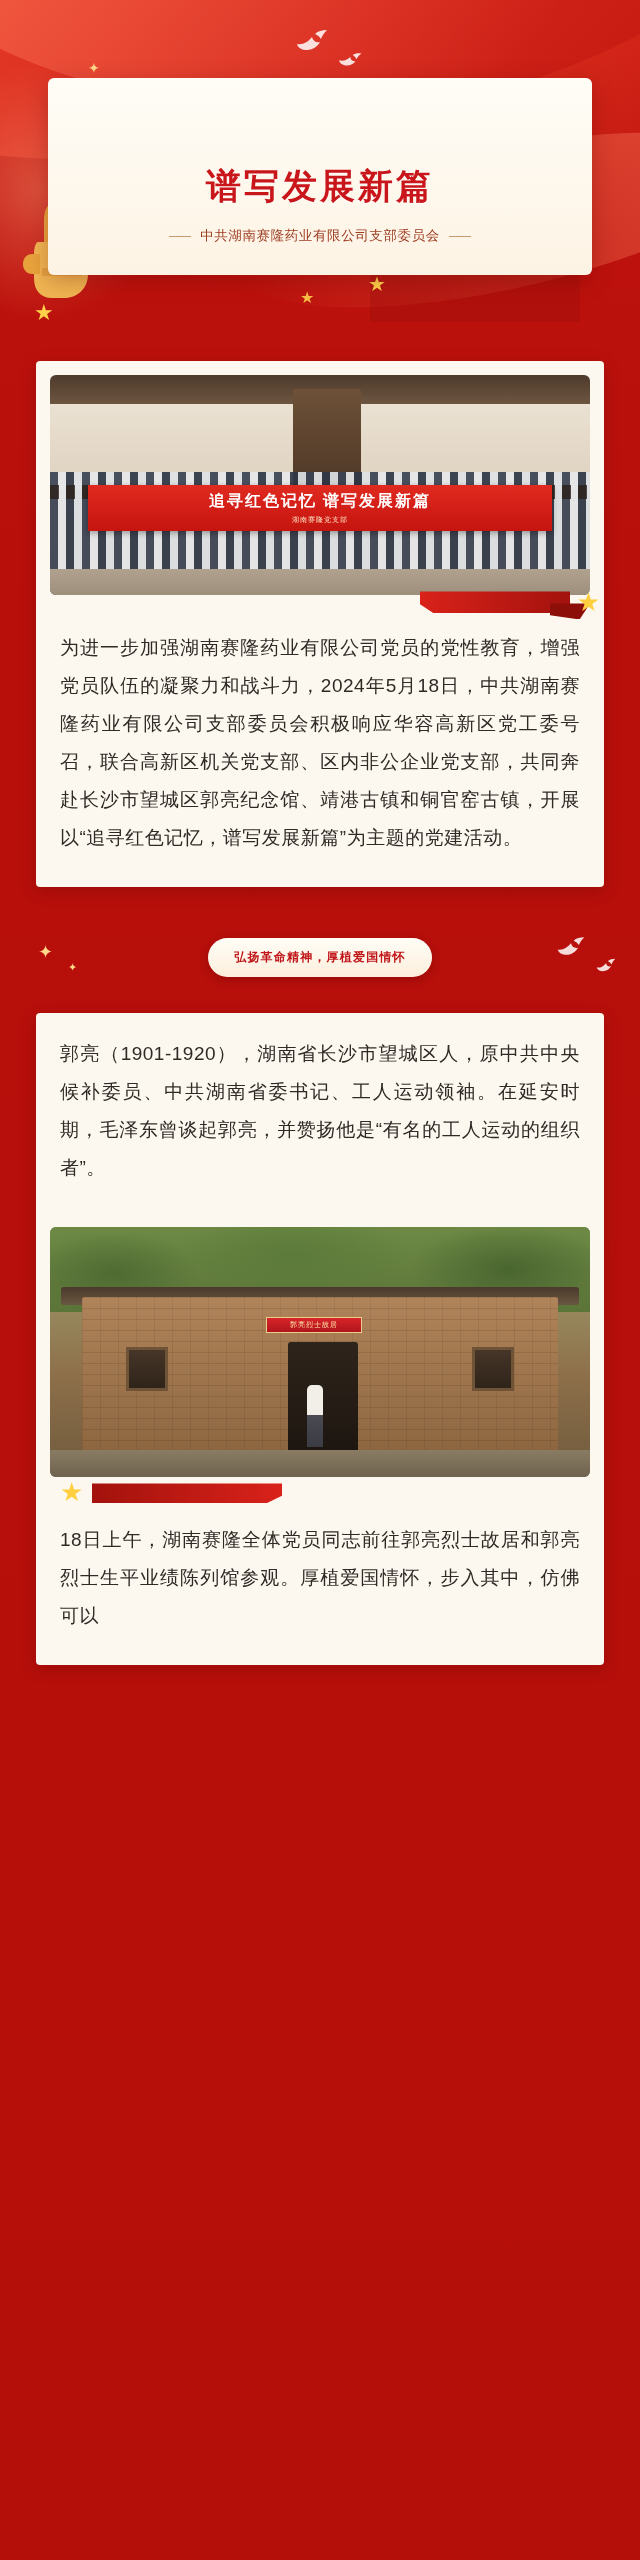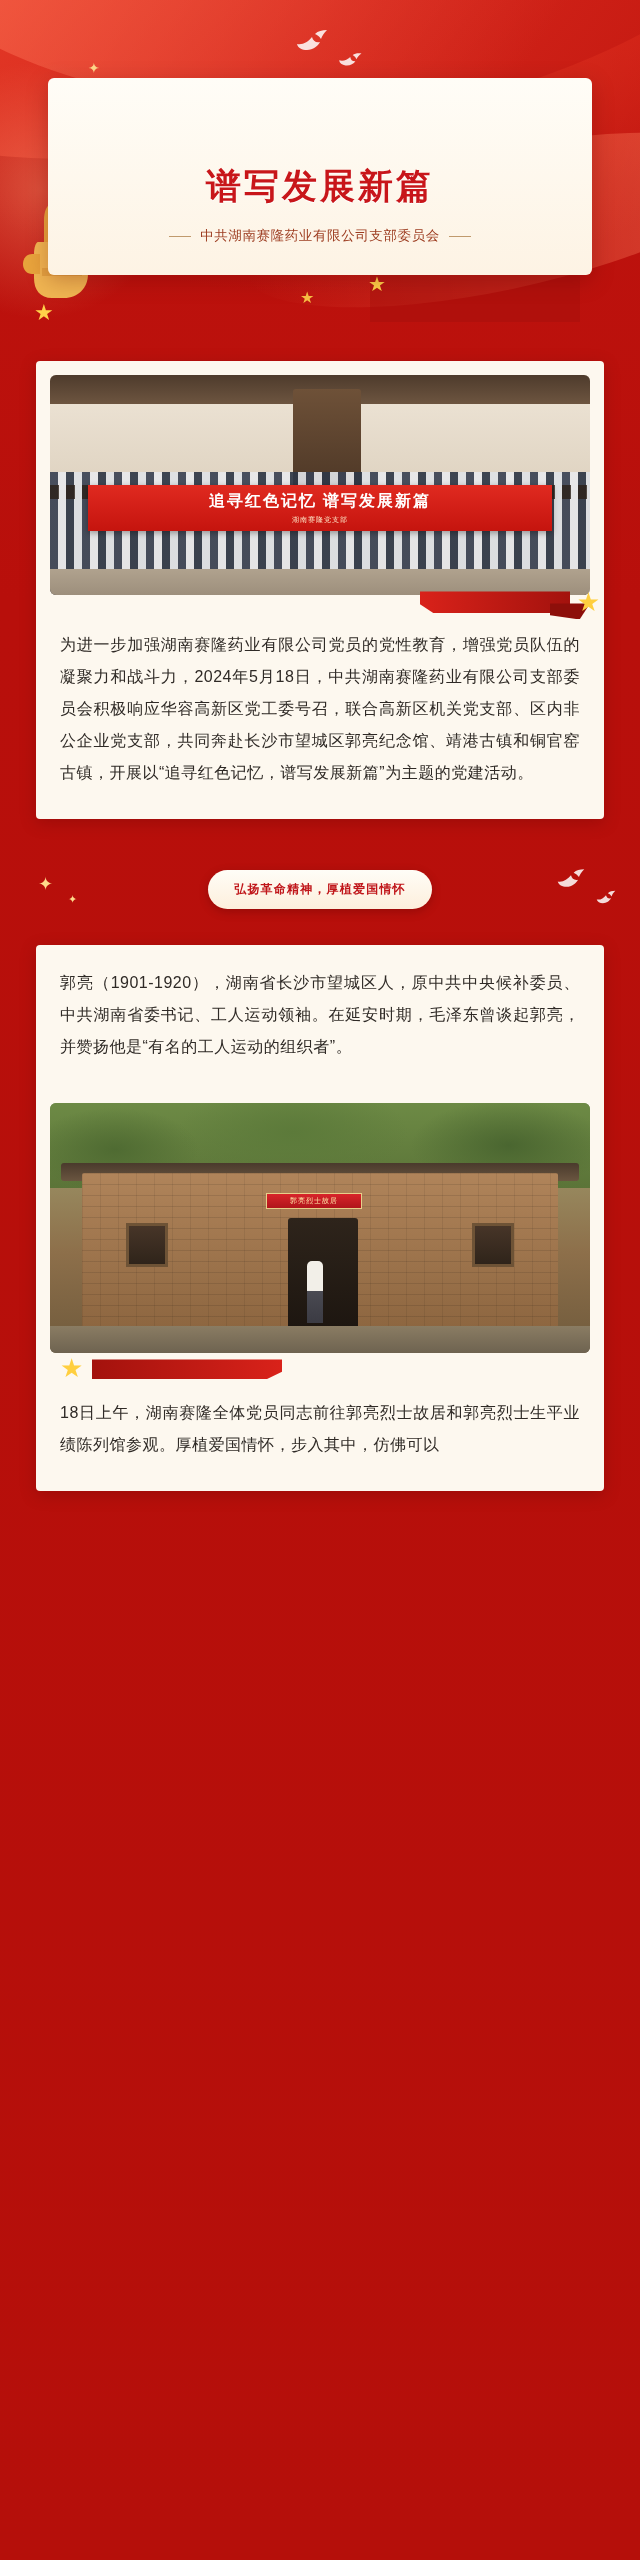--- a/index.html
+++ b/index.html
@@ -236,7 +236,7 @@
   .body-text {
     padding: 6px 24px 30px;
     color: #2f2a26;
-    font-size: 16px;
+    font-size: 19px;
     line-height: 2.0;
     letter-spacing: .5px;
     text-align: justify;

